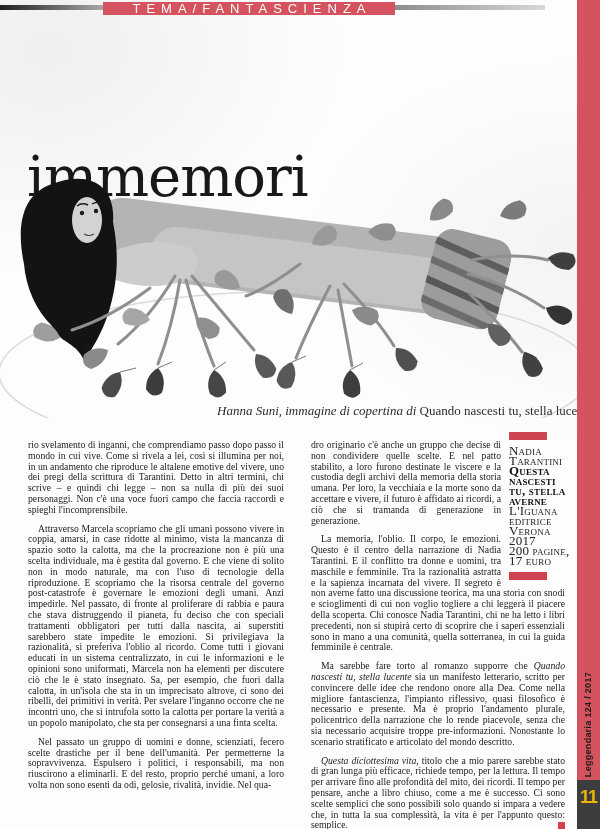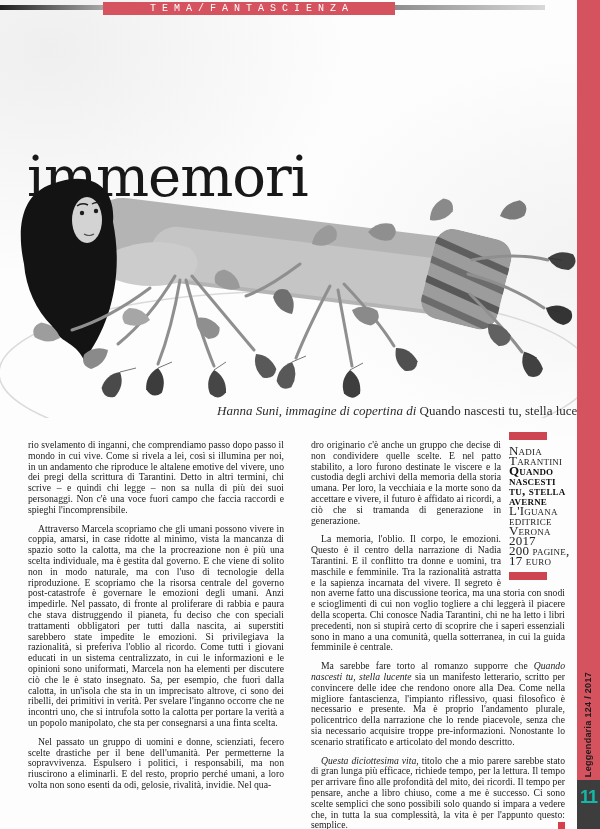--- a/index.html
+++ b/index.html
@@ -28,7 +28,7 @@
     display:flex;align-items:center;justify-content:center;
   }
   .section-bar span{
-    color:#fff;font-size:10px;letter-spacing:6px;font-family:Liberation Mono, monospace;
+    color:#fff;font-size:13px;letter-spacing:6px;font-family:Liberation Sans, sans-serif;
     white-space:nowrap;transform:translateX(3px);
   }
 

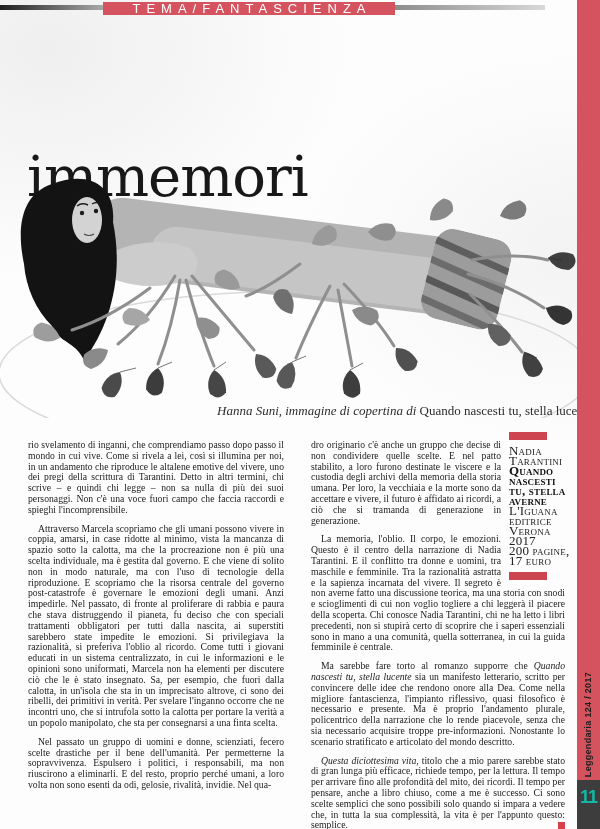--- a/index.html
+++ b/index.html
@@ -213,7 +213,7 @@
   <div class="book-box" id="bookBox">
     <div class="redbar top"></div>
     <span class="line">Nadia Tarantini</span>
-    <span class="line bold">Quando nascesti</span>
+    <span class="line bold">Questa nascesti</span>
     <span class="line bold">tu, stella averne</span>
     <span class="line">L'Iguana editrice</span>
     <span class="line">Verona 2017</span>

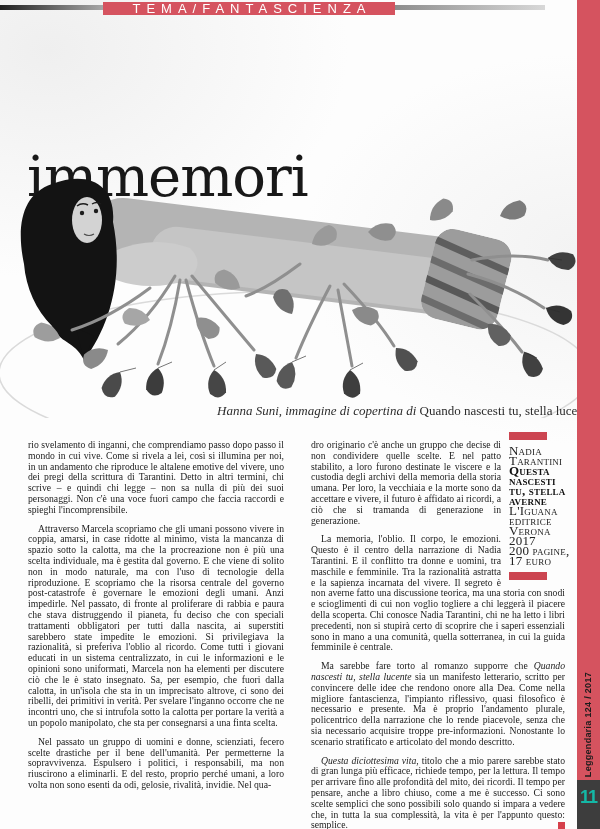--- a/index.html
+++ b/index.html
@@ -90,7 +90,7 @@
   }
   .pageno-box{
     position:absolute;right:0;top:780px;width:23px;height:49px;background:#3d3d3d;
-    color:#14b8a6;text-align:center;
+    color:#eab308;text-align:center;
     font-family:"Liberation Sans",sans-serif;font-weight:bold;font-size:18px;
     padding-top:7px;letter-spacing:-1px;
   }

